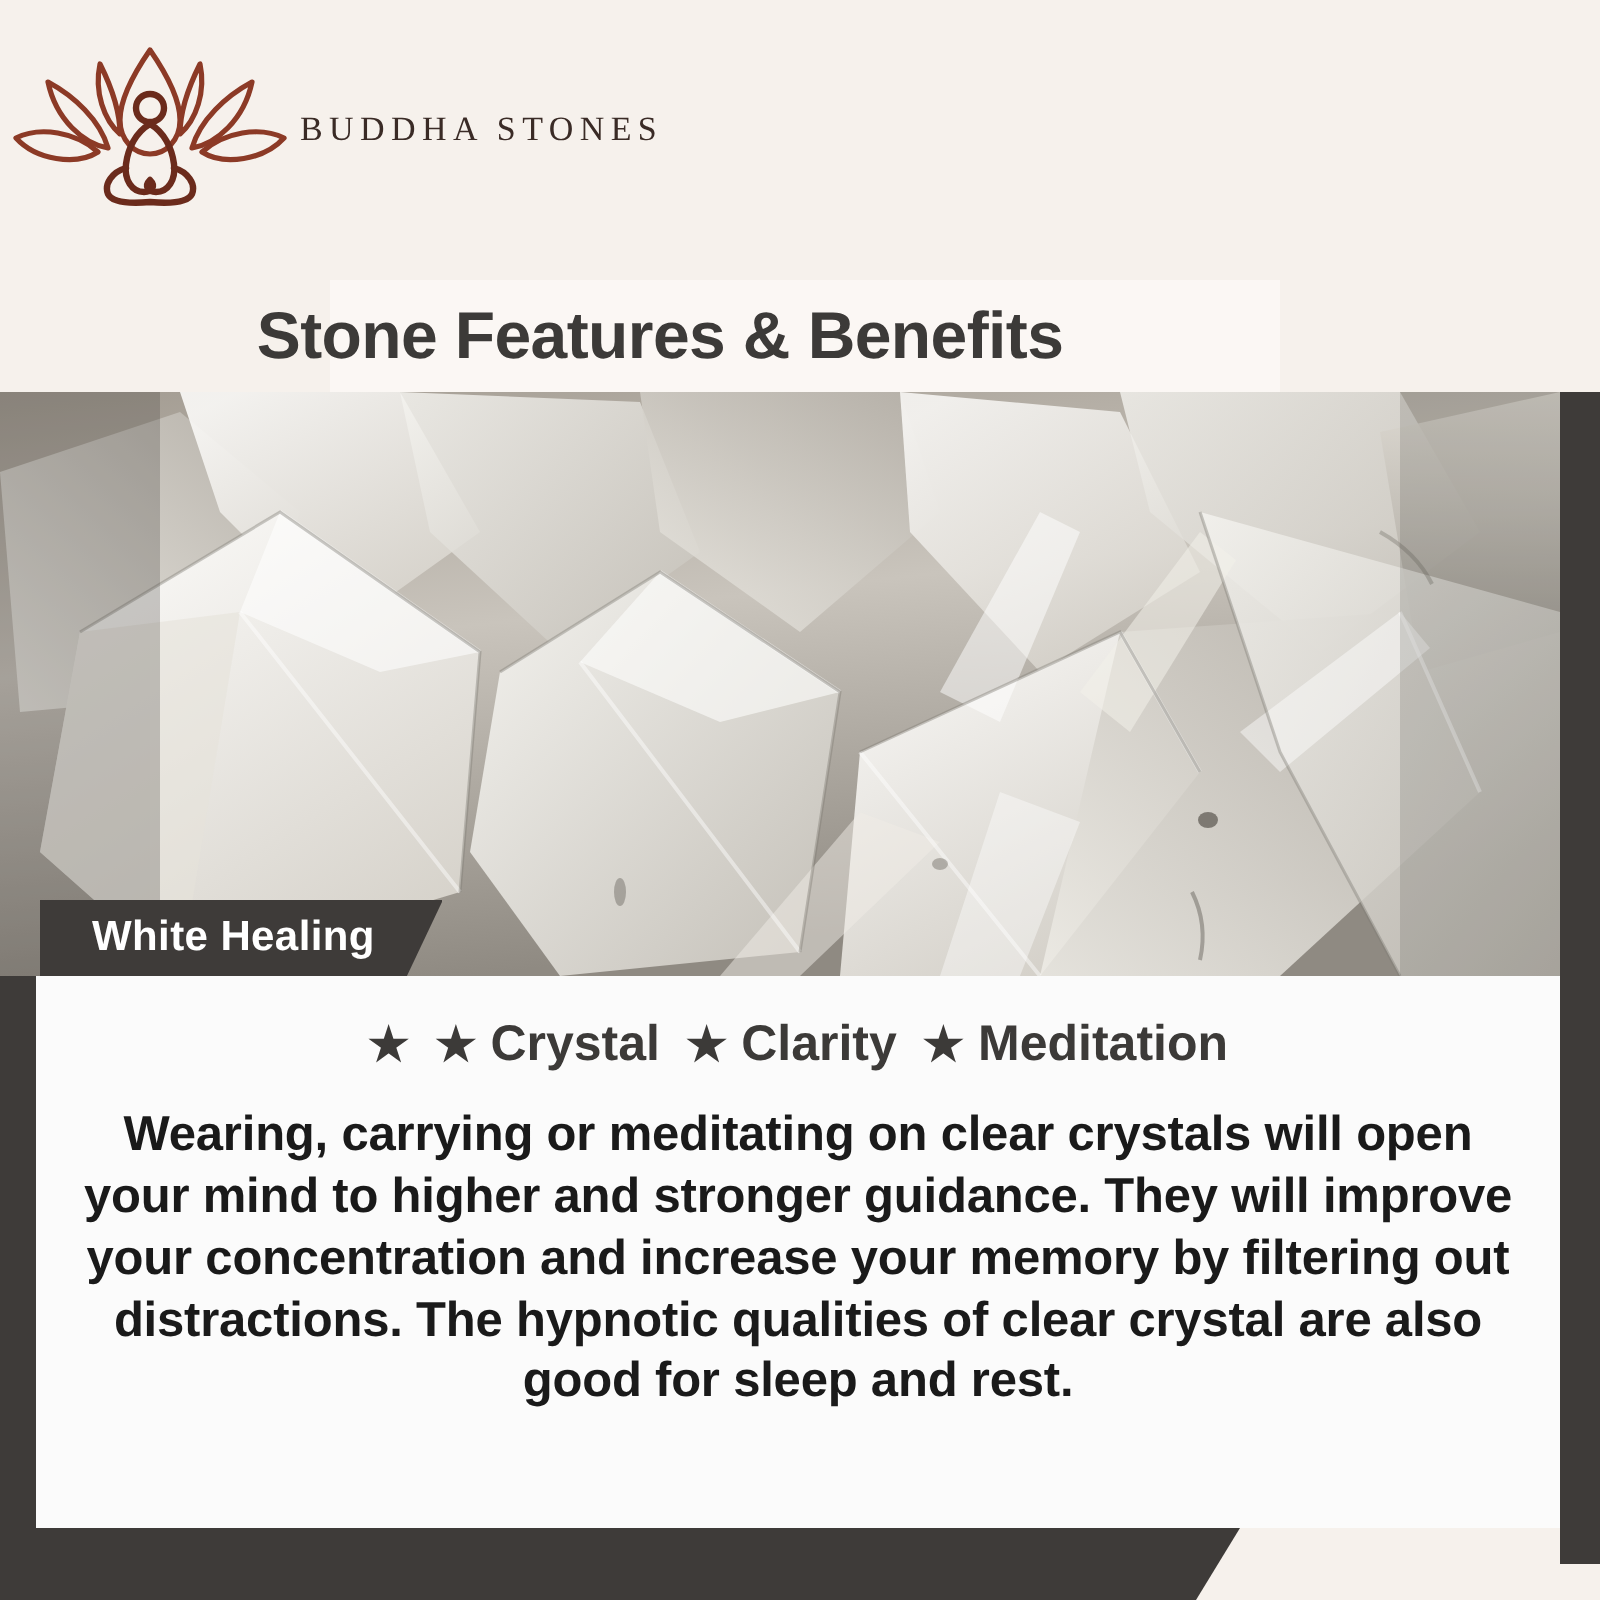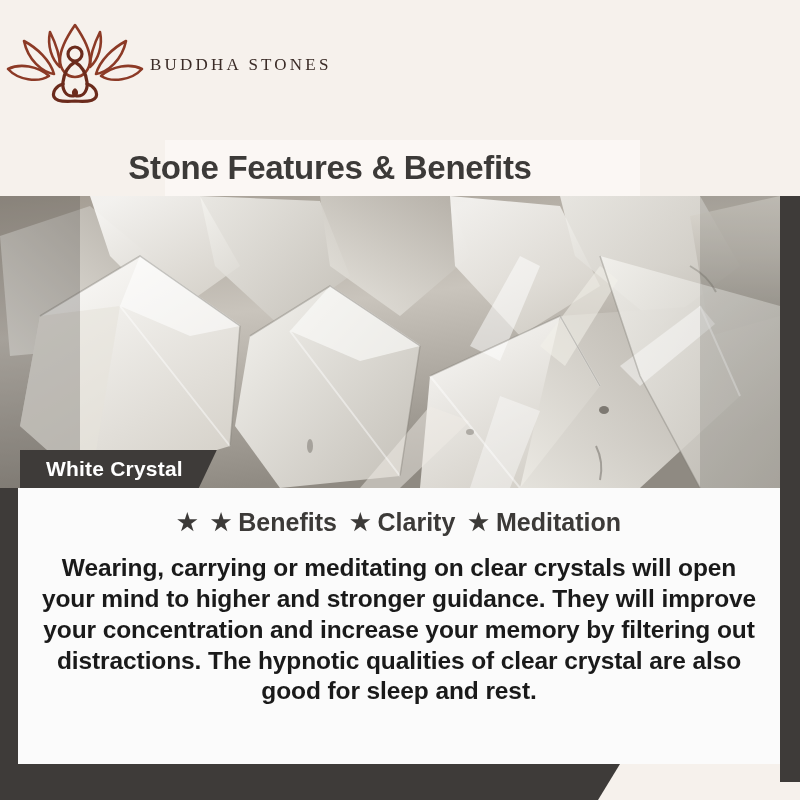--- a/index.html
+++ b/index.html
@@ -276,7 +276,7 @@
   </div>
 
   <div class="stone-tag">
-    <span>White Crystal</span>
+    <span>White Healing</span>
   </div>
 
   <div class="content">

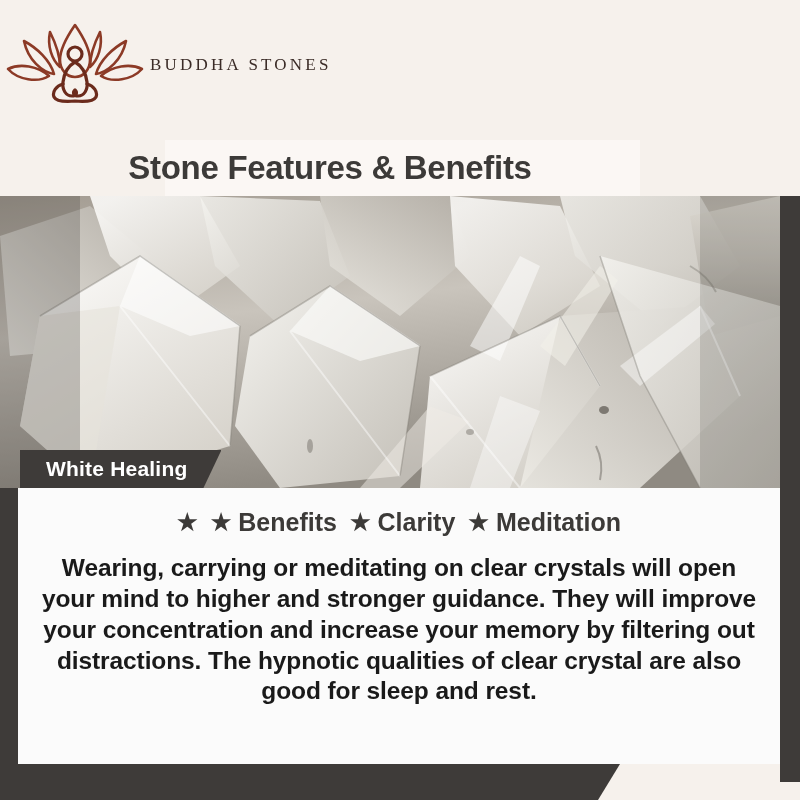--- a/index.html
+++ b/index.html
@@ -287,7 +287,7 @@
       </div>
       <div class="benefit">
         <span class="star">★</span>
-        <span>Benefits</span>
+        <span>Crystal</span>
       </div>
       <div class="benefit">
         <span class="star">★</span>

